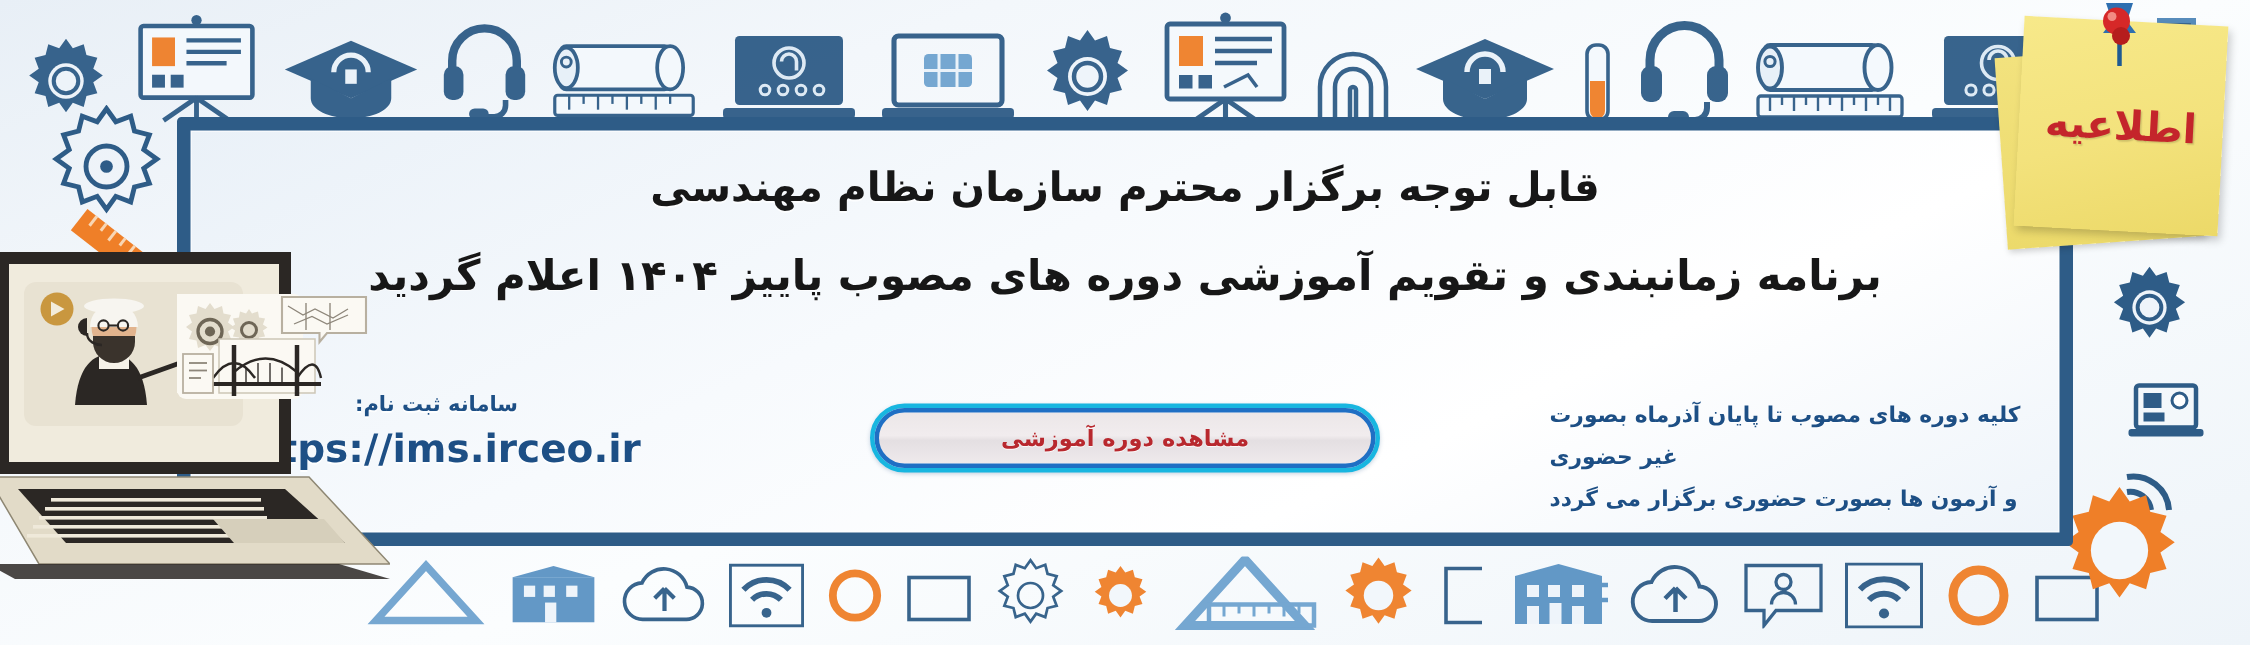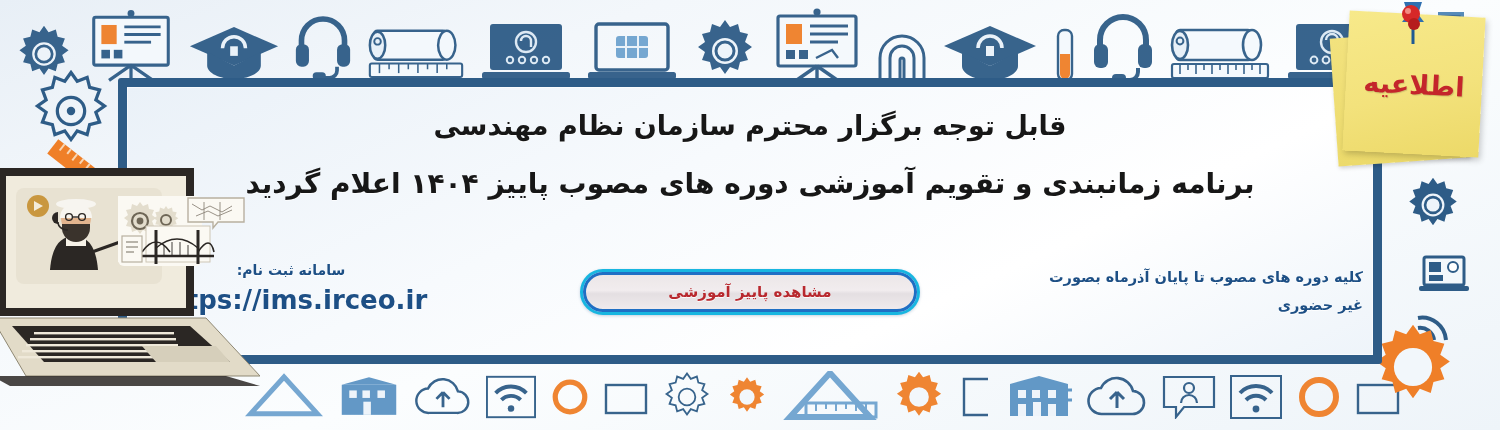--- a/index.html
+++ b/index.html
@@ -42,7 +42,7 @@
 
   
   .info-right{
-    position:absolute;right:10px;top:176px;width:330px;text-align:right;
+    position:absolute;right:10px;top:176px;width:330px;text-align:left;
     color:#1d4f85;font-weight:bold;font-size:14.5px;line-height:28px;
     text-shadow:0 1px 0 rgba(255,255,255,.8);
   }

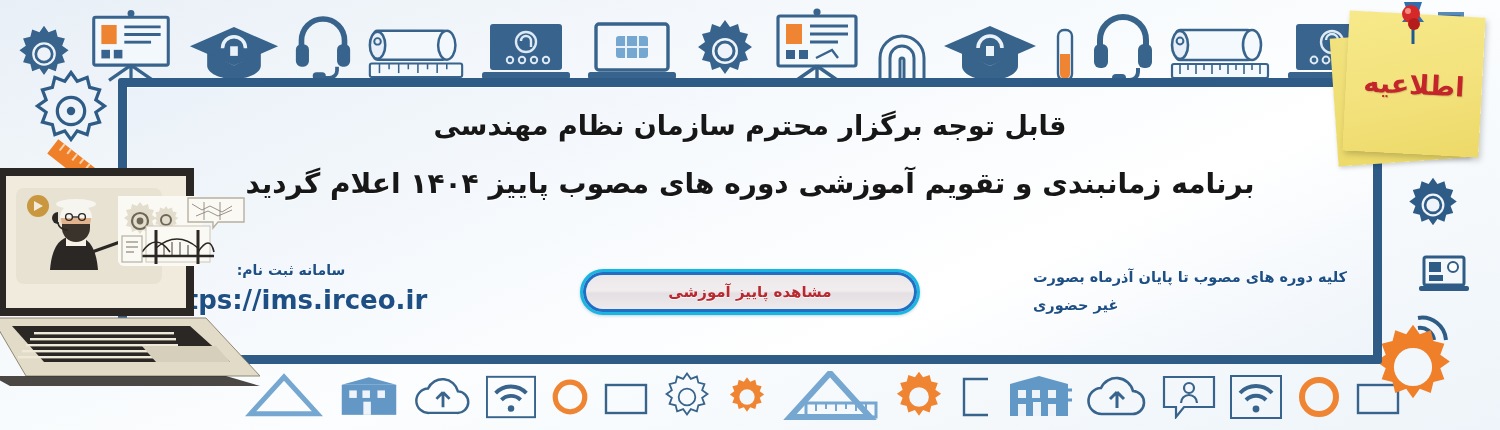--- a/index.html
+++ b/index.html
@@ -468,7 +468,7 @@
       <div class="cta-wrap">
         <div class="cta">
           <div class="cta-in">
-            <span class="cta-label">مشاهده پاییز آموزشی</span>
+            <span class="cta-label">مشاهده دوره آموزشی</span>
           </div>
         </div>
       </div>

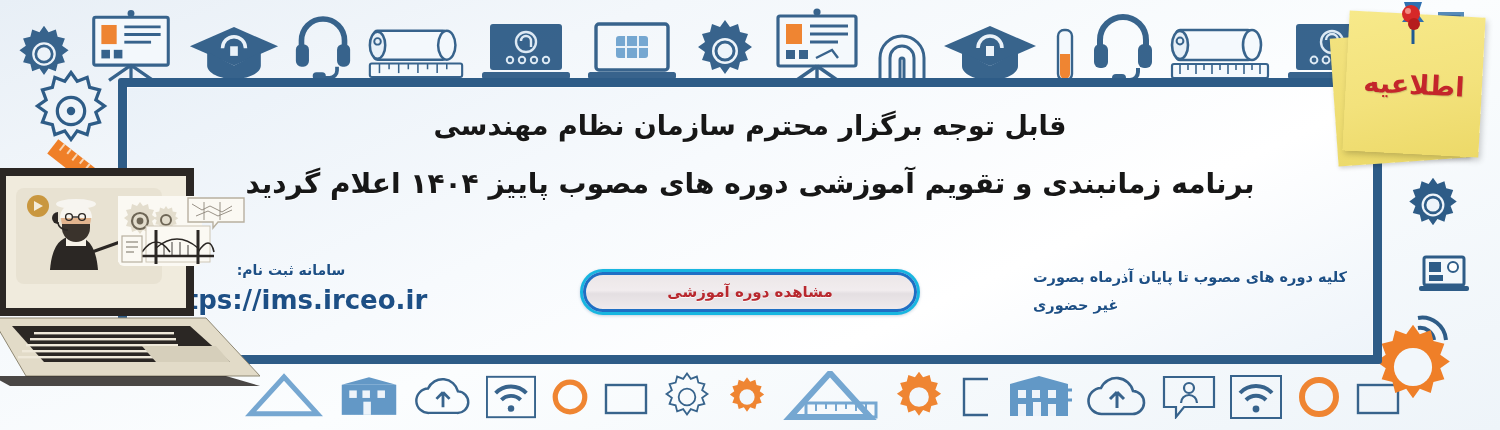--- a/index.html
+++ b/index.html
@@ -463,6 +463,7 @@
 
       <div class="info-right">
         <div>کلیه دوره های مصوب تا پایان   آذرماه   بصورت غیر حضوری</div>
+        <div>و آزمون ها بصورت حضوری برگزار می گردد</div>
       </div>
 
       <div class="cta-wrap">

